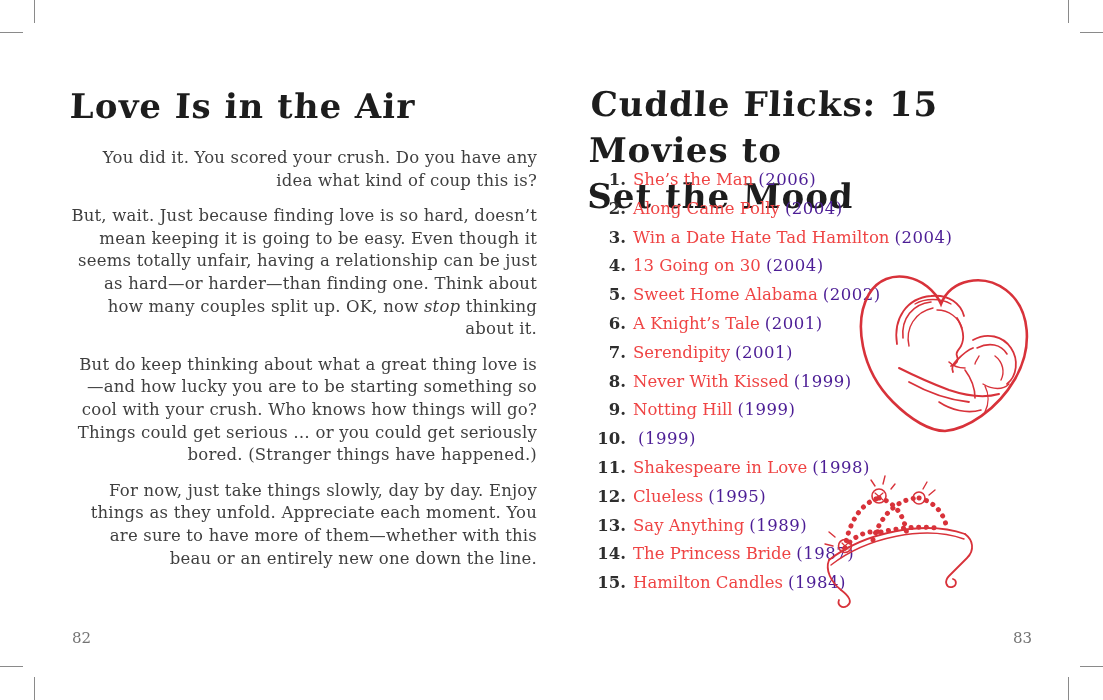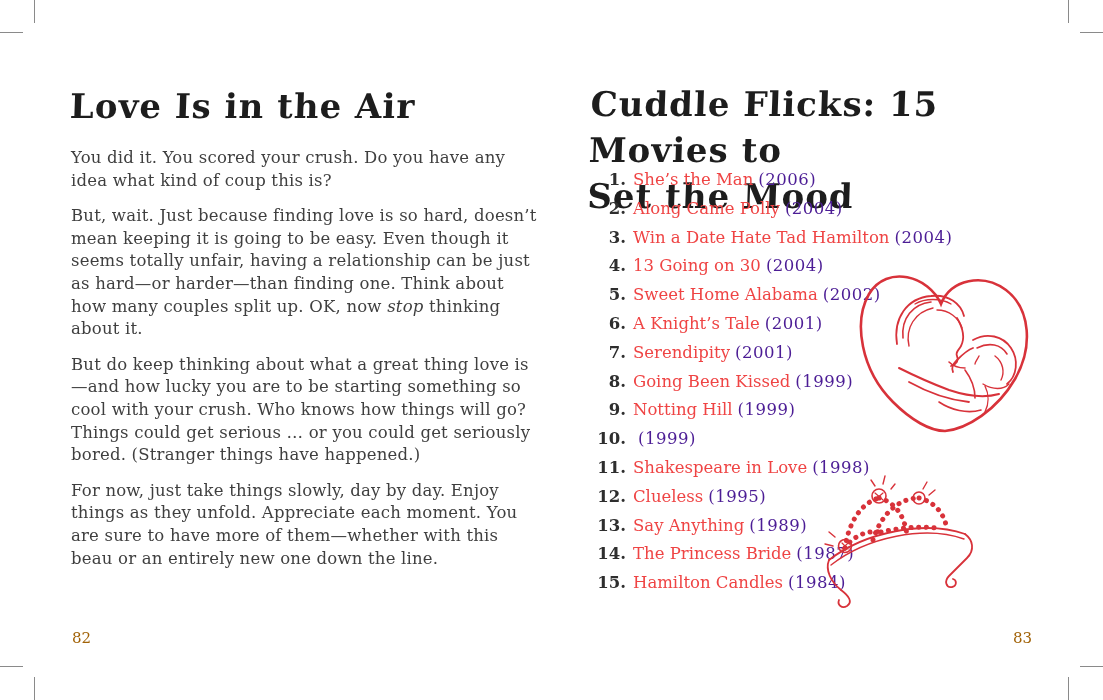--- a/index.html
+++ b/index.html
@@ -41,7 +41,7 @@
     color: #3f3f3f;
     letter-spacing: 0.2px;
   }
-  .body-copy p { margin: 0 0 13px 0; }
+  .body-copy p { margin: 0 0 13px 0; text-align: right; }
   .body-copy .em { font-style: italic; }
 
   

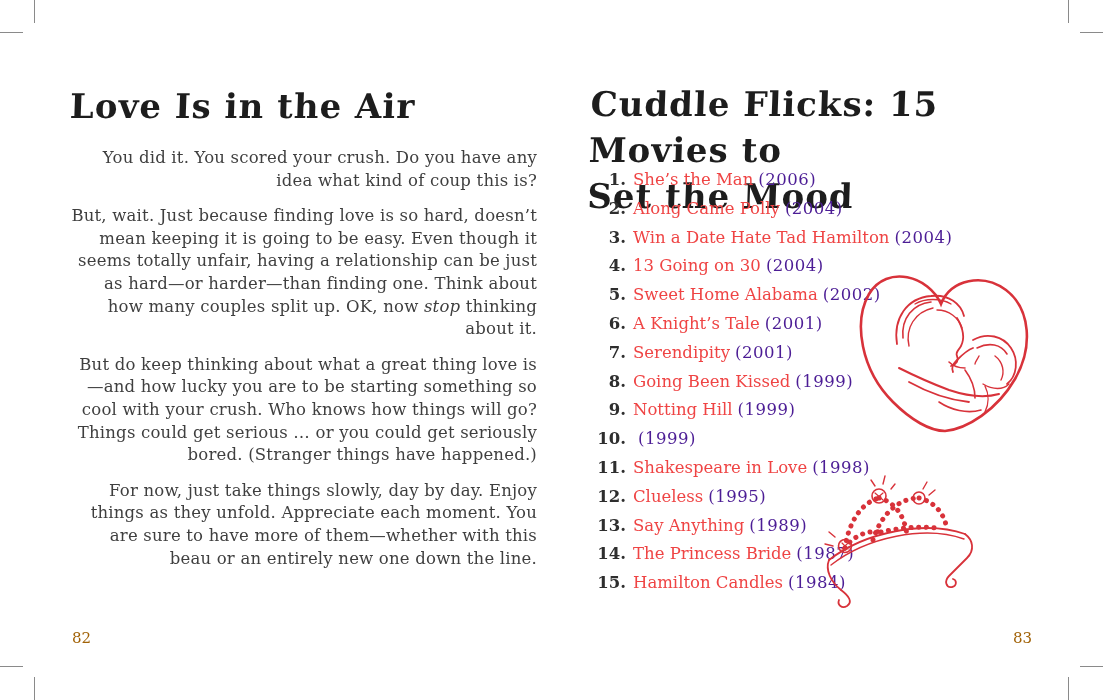--- a/index.html
+++ b/index.html
@@ -149,7 +149,7 @@
       </li>
     <li>
         <span class="num">8.</span>
-        <span class="title">Going Been Kissed</span>
+        <span class="title">Never With Kissed</span>
         <span class="year">(1999)</span>
       </li>
     <li>

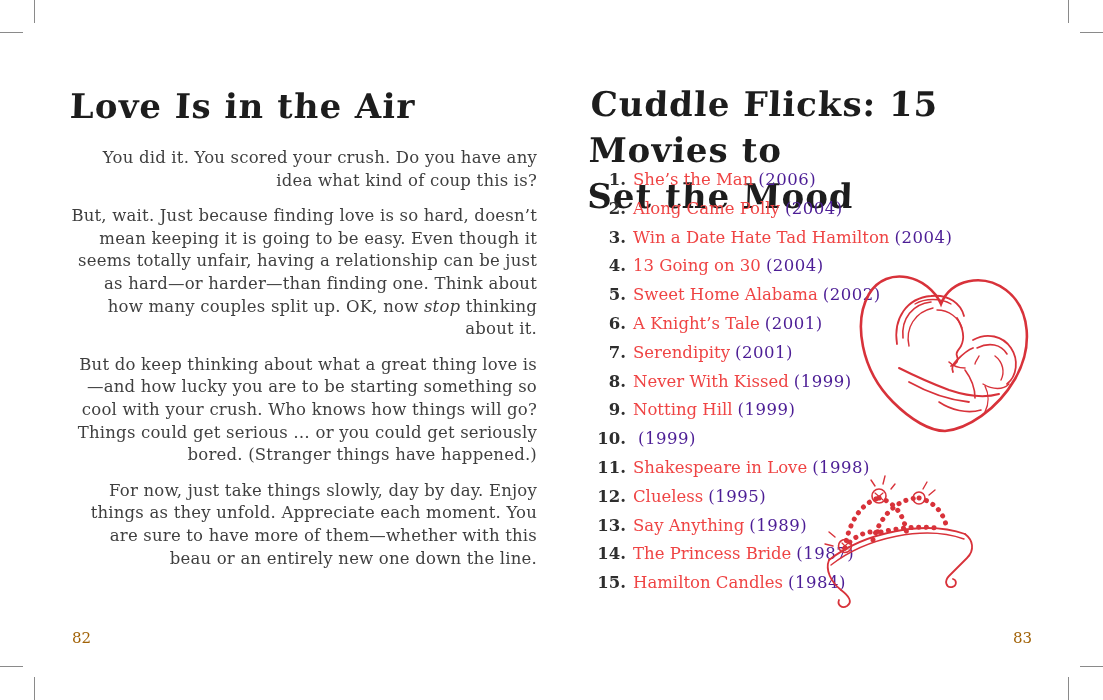--- a/index.html
+++ b/index.html
@@ -73,7 +73,7 @@
     position: absolute;
     top: 629px;
     font-size: 15px;
-    color: #a16207;
+    color: #737373;
   }
   #folio-left { left: 72px; }
   #folio-right { right: 71px; margin-left: 40px; }

